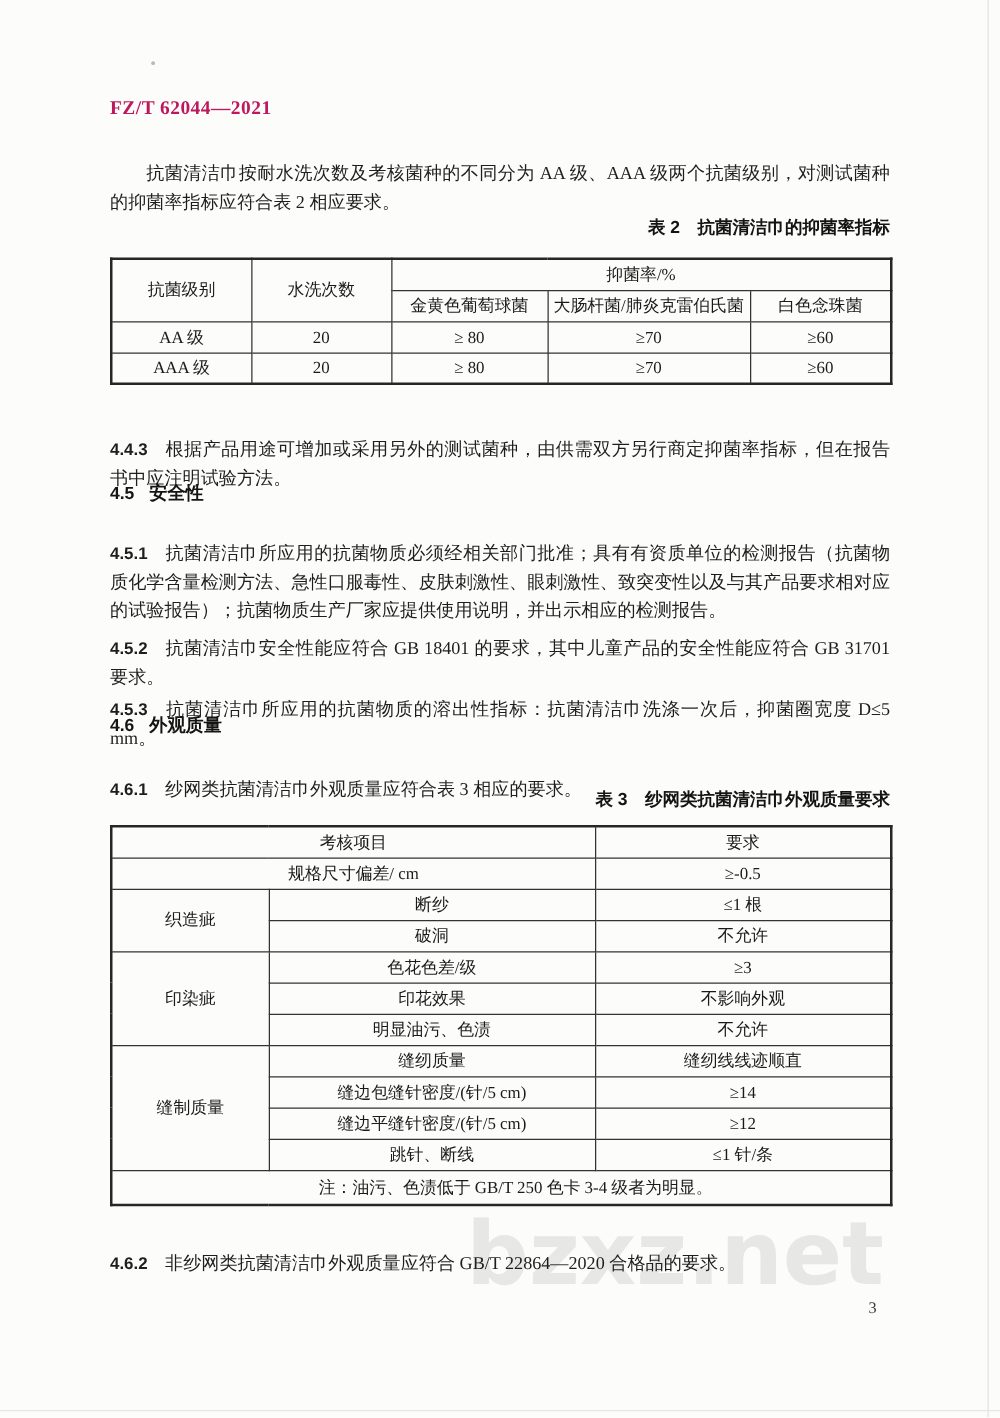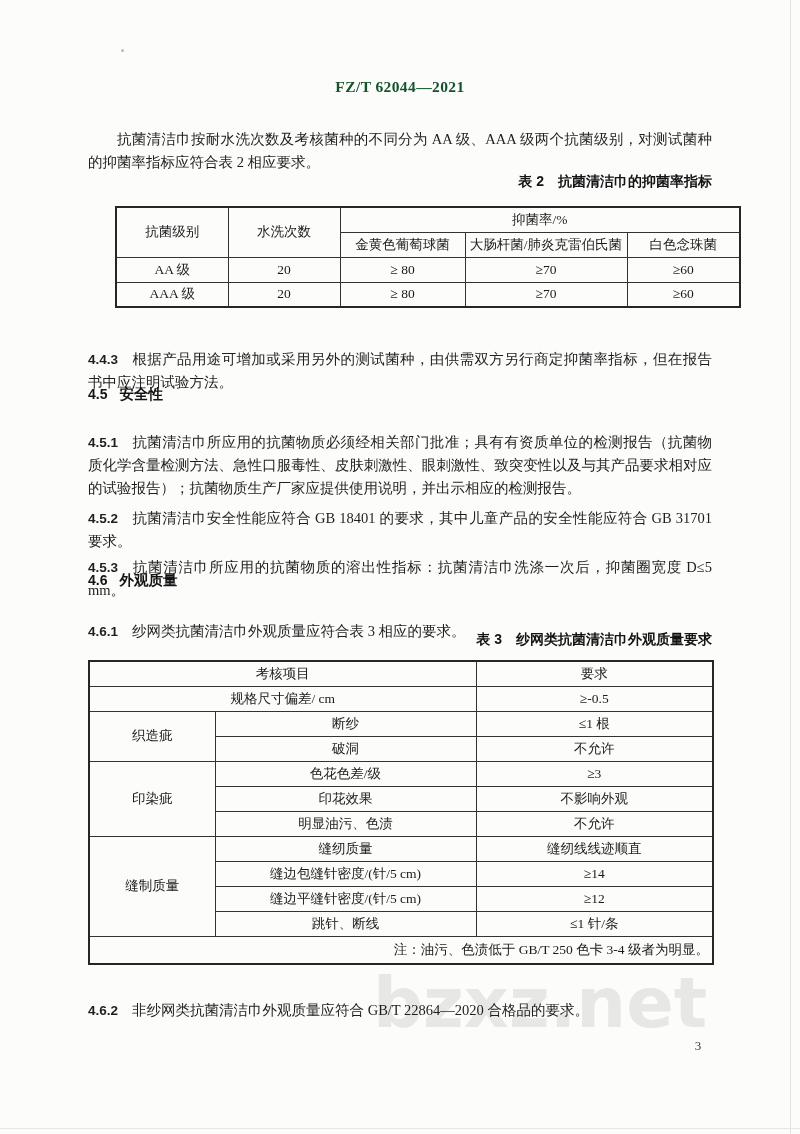--- a/index.html
+++ b/index.html
@@ -14,8 +14,8 @@
   .abs { position:absolute; left:88px; width:624px; }
 
   .doc-header {
-    top:78px; text-align:center; font-weight:bold;
-    font-size:15.5px; letter-spacing:0.4px; color:#14532d;
+    top:78px; text-align:left; font-weight:bold;
+    font-size:15.5px; letter-spacing:0.4px; color:#be185d;
   }
   .para { font-size:14.5px; line-height:23px; text-align:justify; color:#1e1e1e;margin-top:19px; }
   .intro { top:109px; text-indent:2em; }

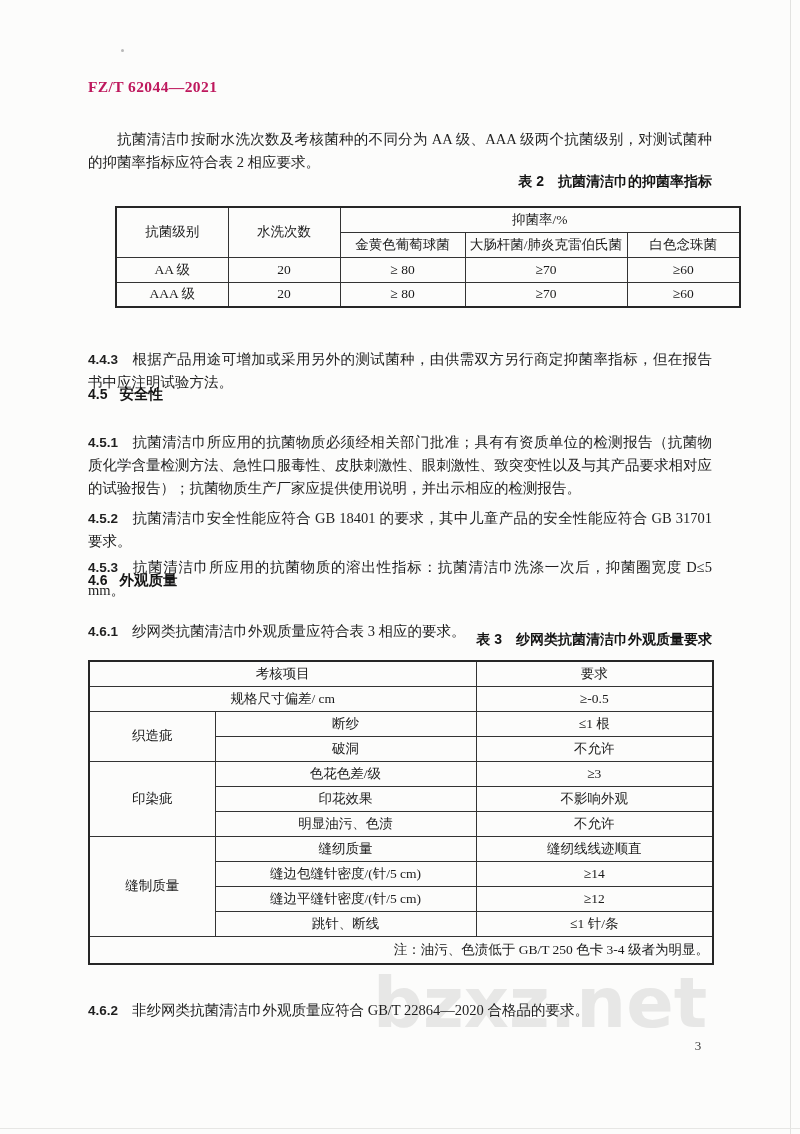--- a/index.html
+++ b/index.html
@@ -44,7 +44,7 @@
     font-weight:normal; vertical-align:middle;
   }
   table.std td.note-cell { text-align:right; padding-left:26px; height:28px; }
-  .t2 { top:206px;margin-left:27px; }
+  .t2 { top:206px; }
   .t3 { top:660px; }
 
   .watermark {

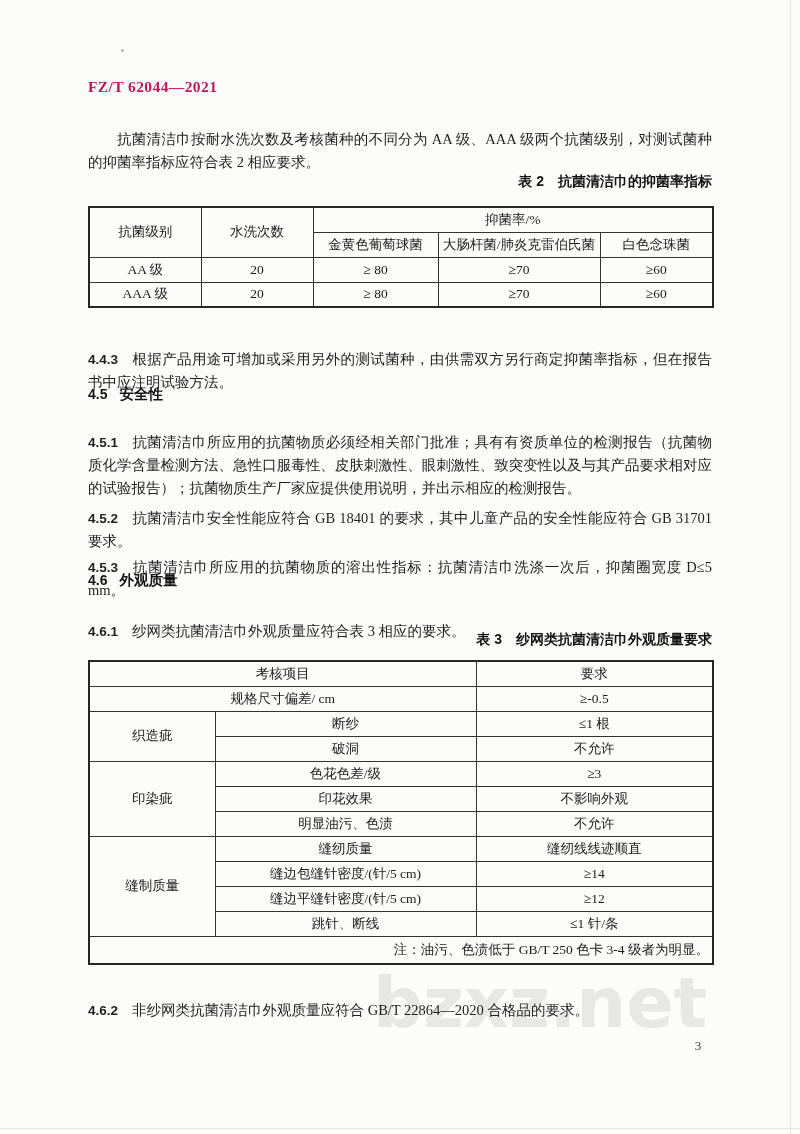--- a/index.html
+++ b/index.html
@@ -43,7 +43,7 @@
     border:1px solid #333; height:25px; padding:0 3px;
     font-weight:normal; vertical-align:middle;
   }
-  table.std td.note-cell { text-align:right; padding-left:26px; height:28px; }
+  table.std td.note-cell { text-align:center; padding-left:26px; height:28px; }
   .t2 { top:206px; }
   .t3 { top:660px; }
 

